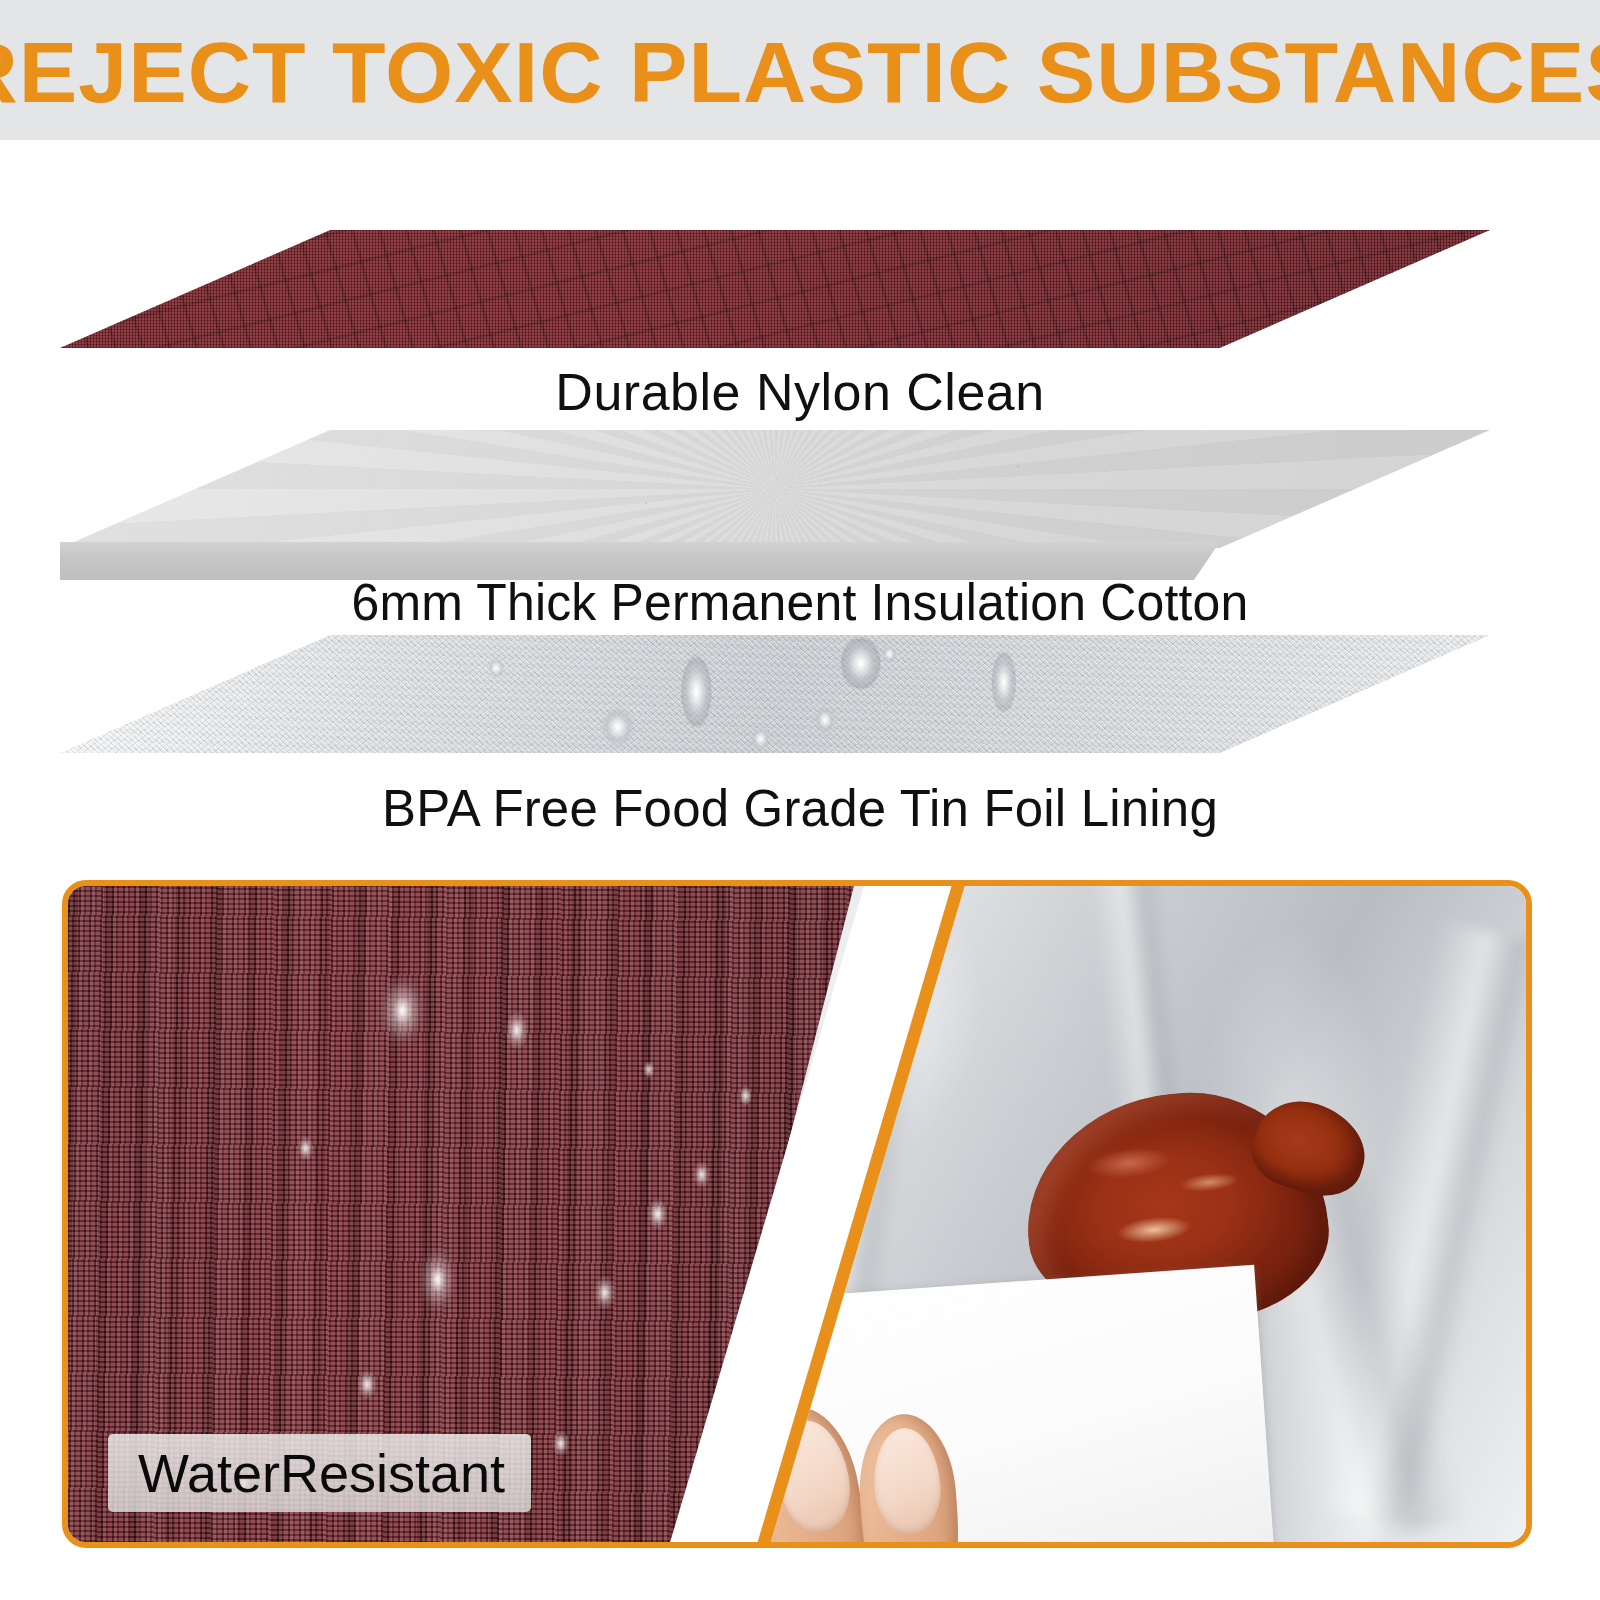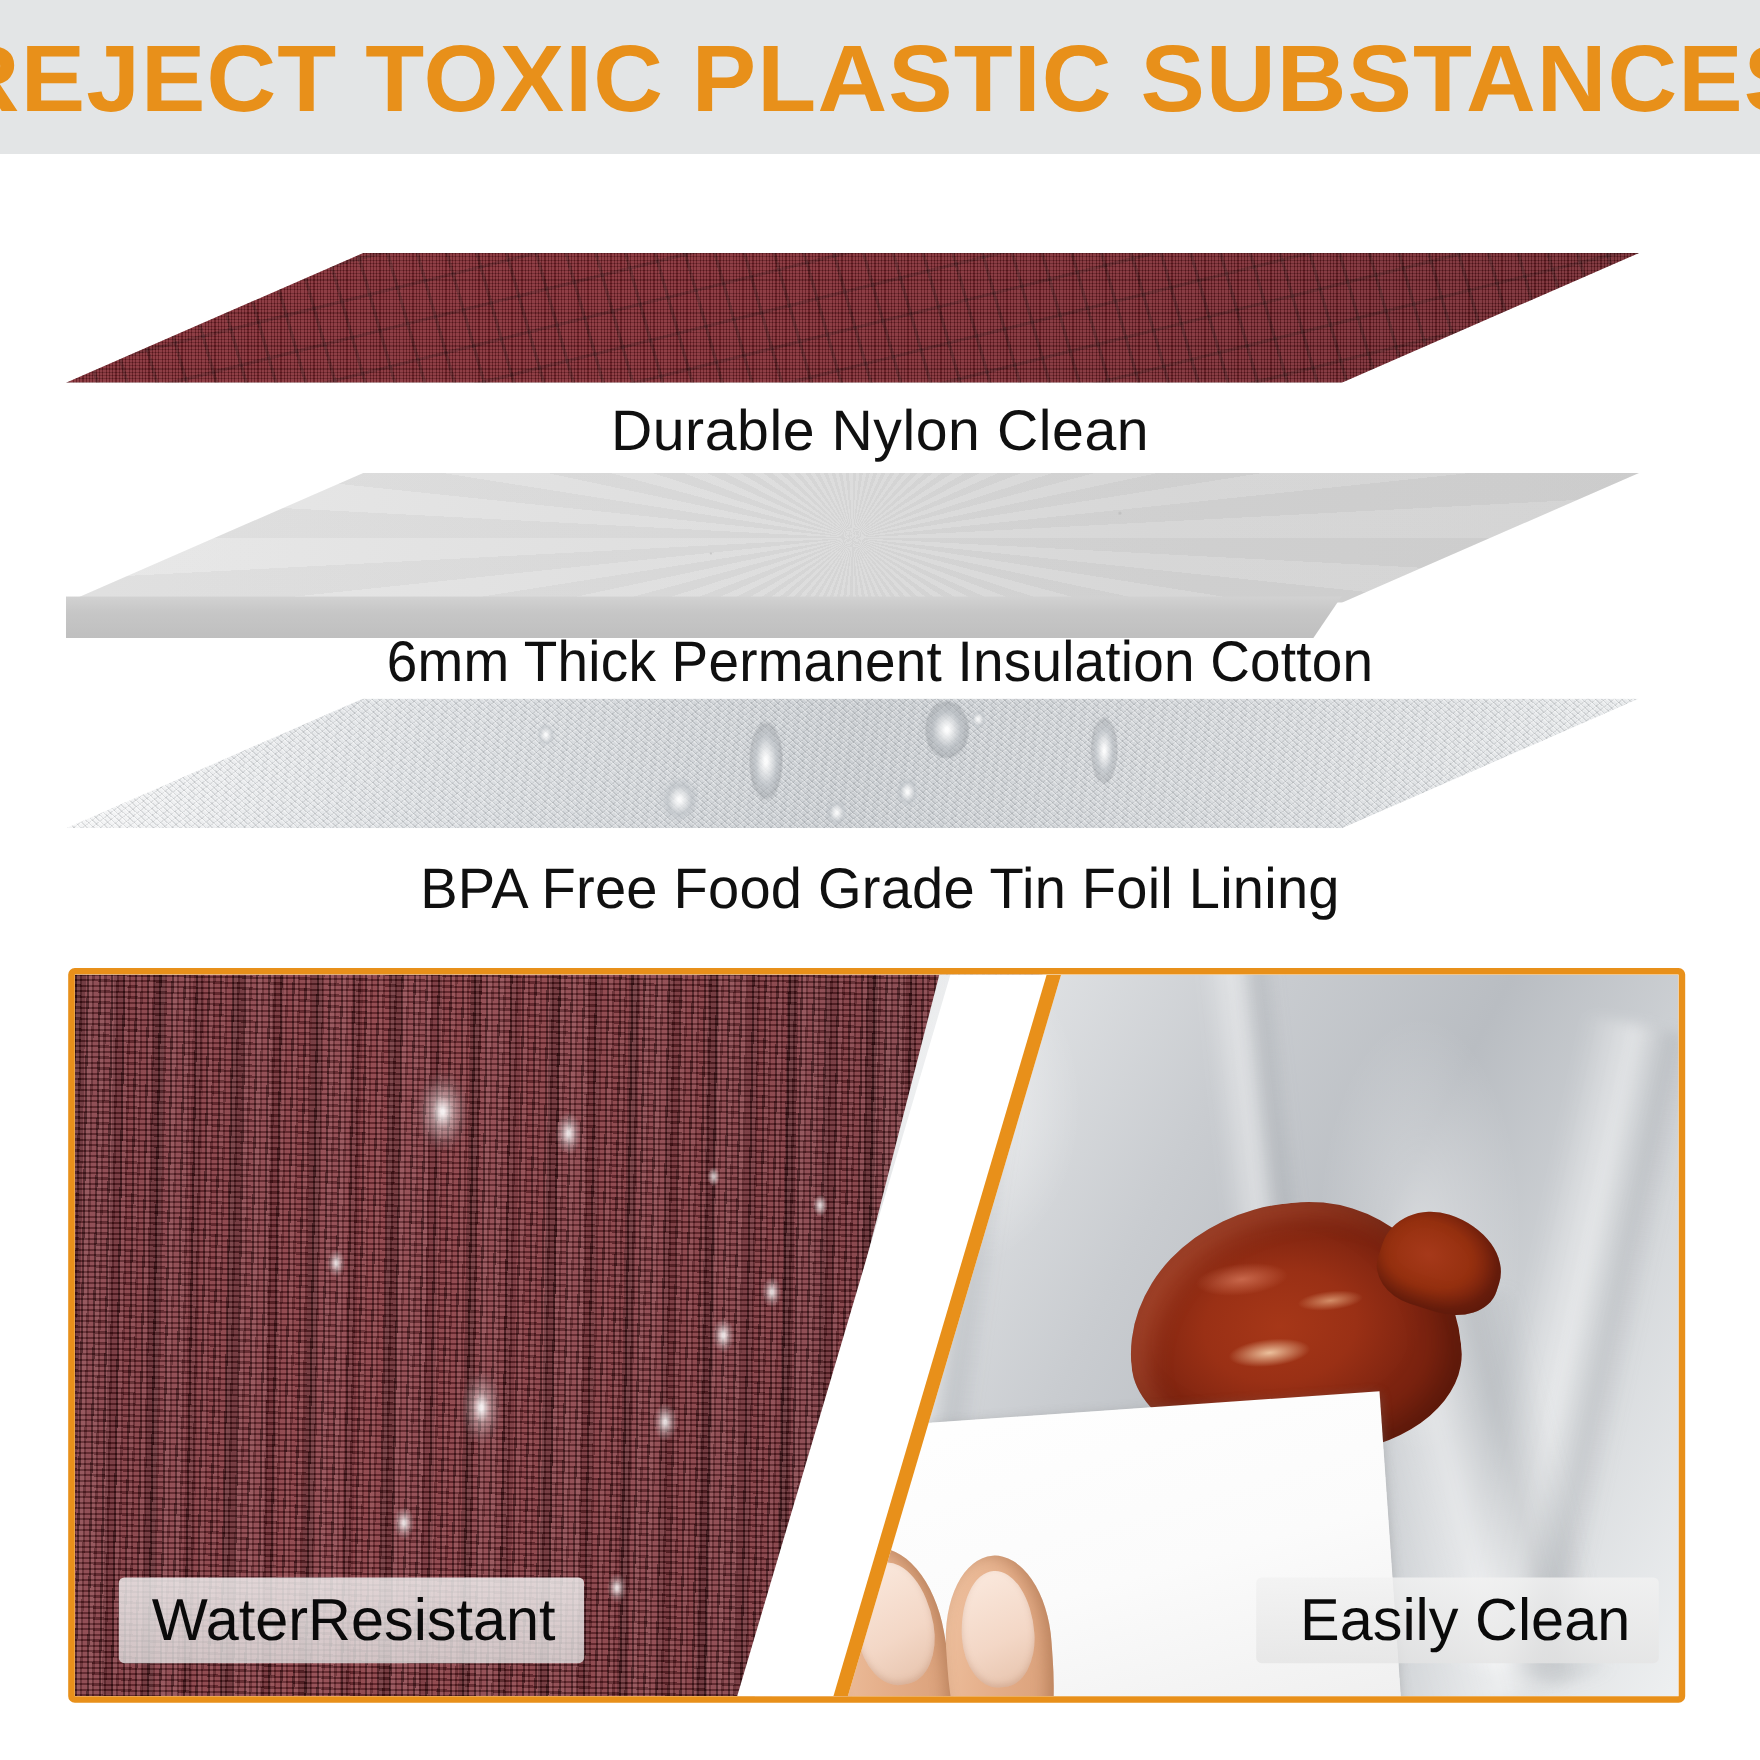--- a/index.html
+++ b/index.html
@@ -140,7 +140,7 @@
     width: 1470px;
     height: 668px;
     border: 6px solid #e8901a;
-    border-radius: 6px;
+    border-radius: 24px;
     overflow: hidden;
     background: #ffffff;
     box-sizing: border-box;

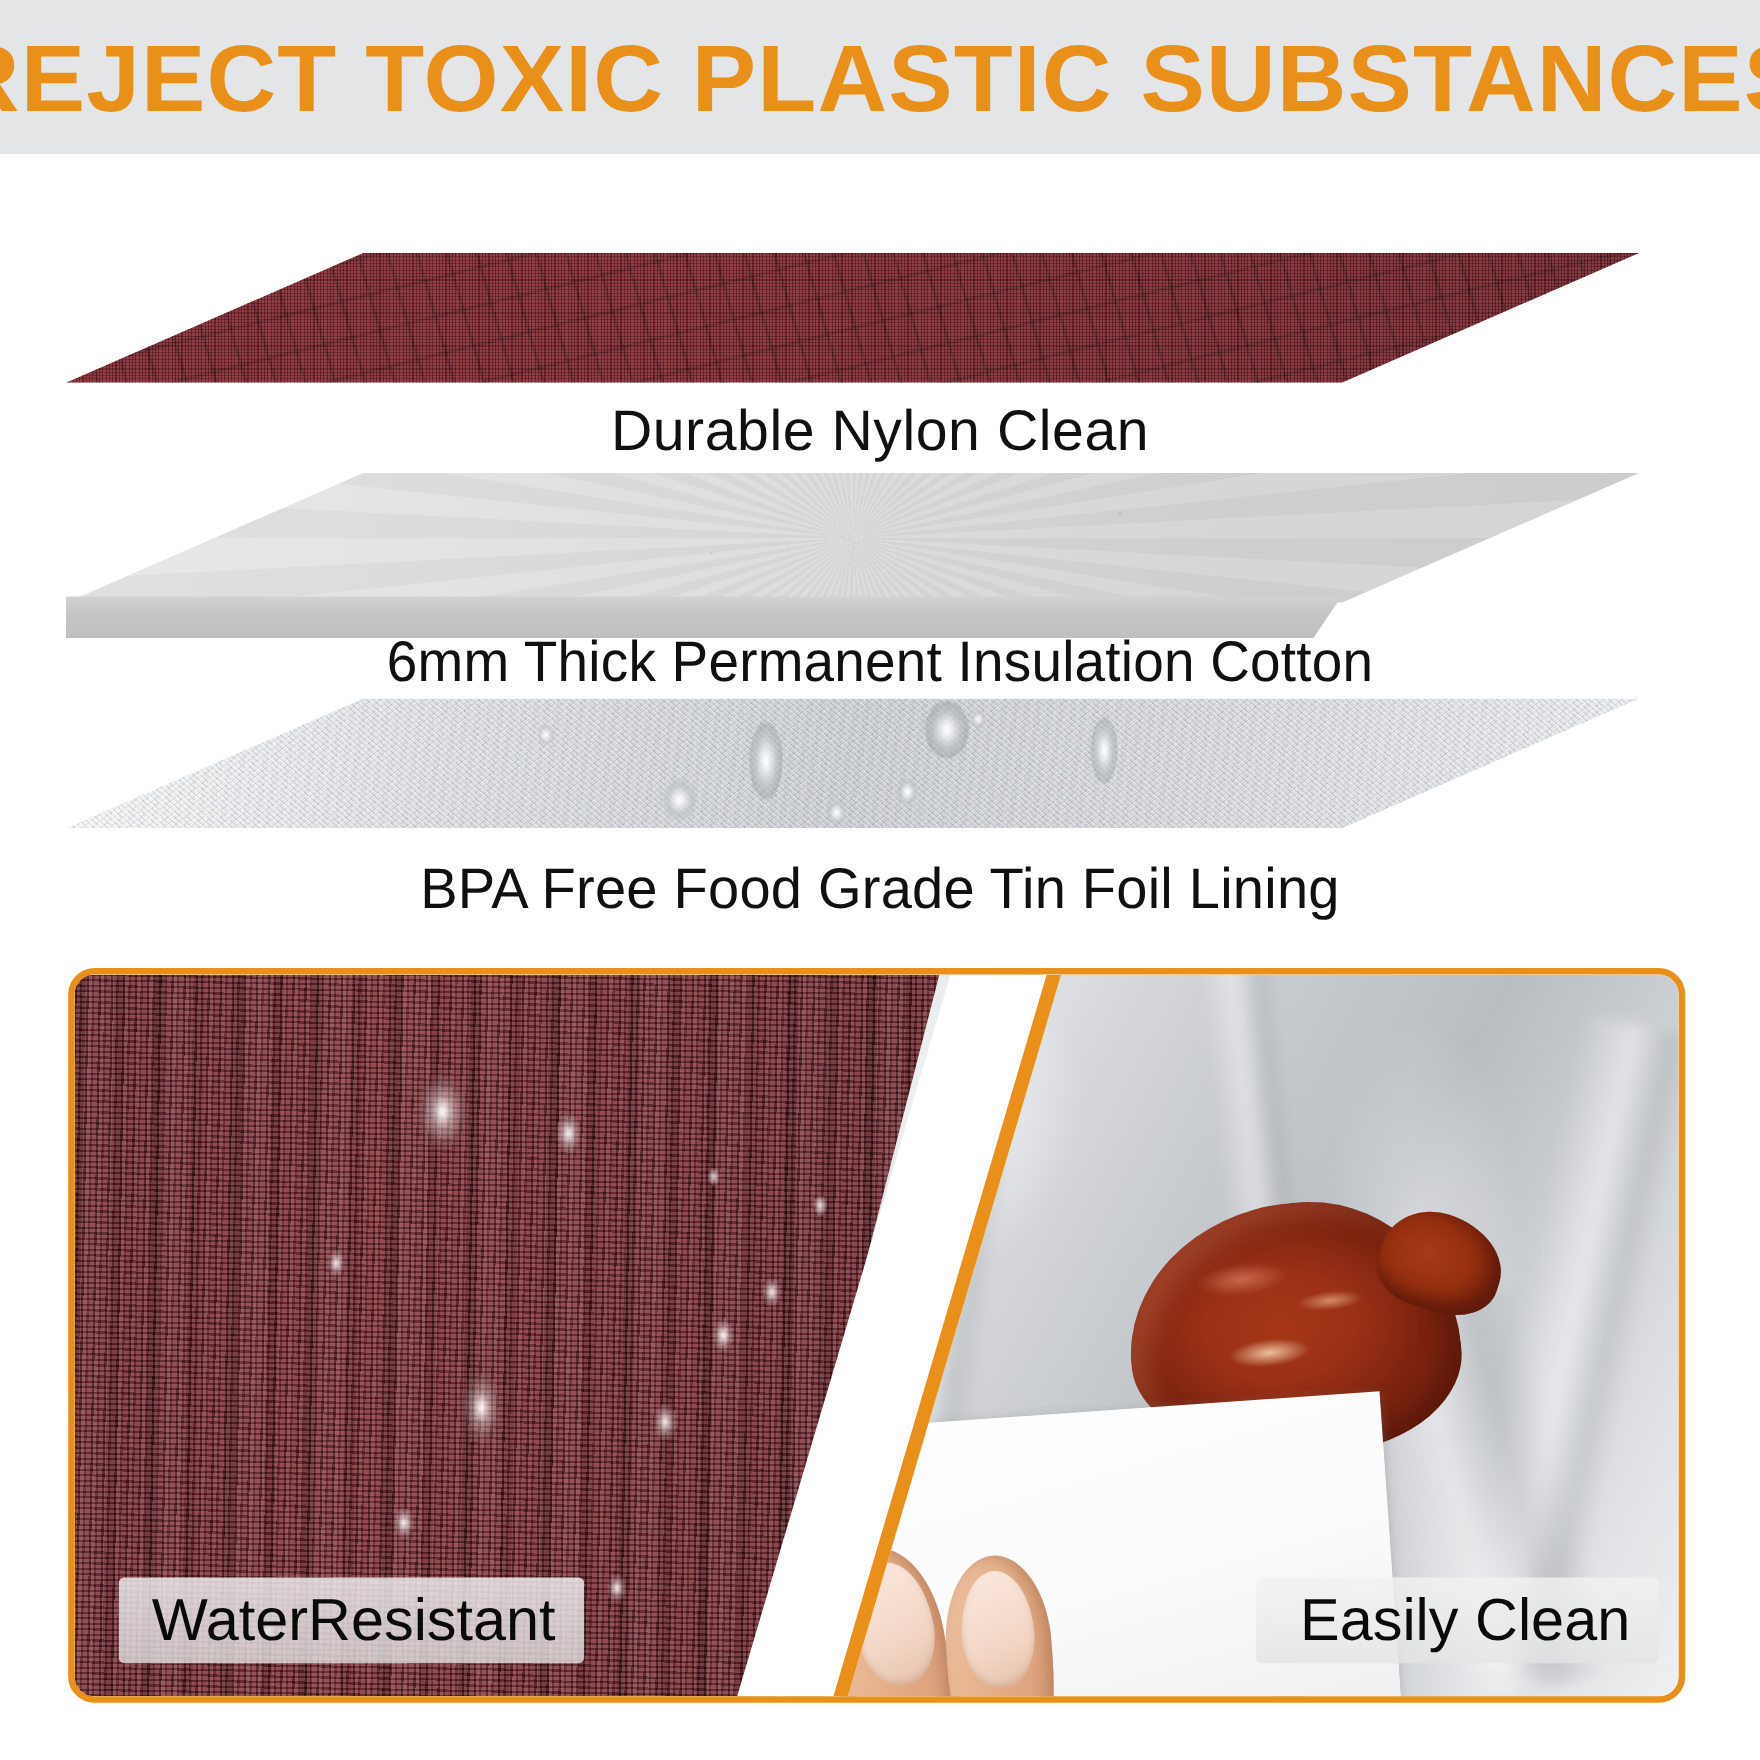--- a/index.html
+++ b/index.html
@@ -338,7 +338,6 @@
   <div id="divider-orange"></div>
 
   <div class="photo-caption" id="caption-water">WaterResistant</div>
-  <div class="photo-caption" id="caption-clean">Easily Clean</div>
 
 </div>
 

